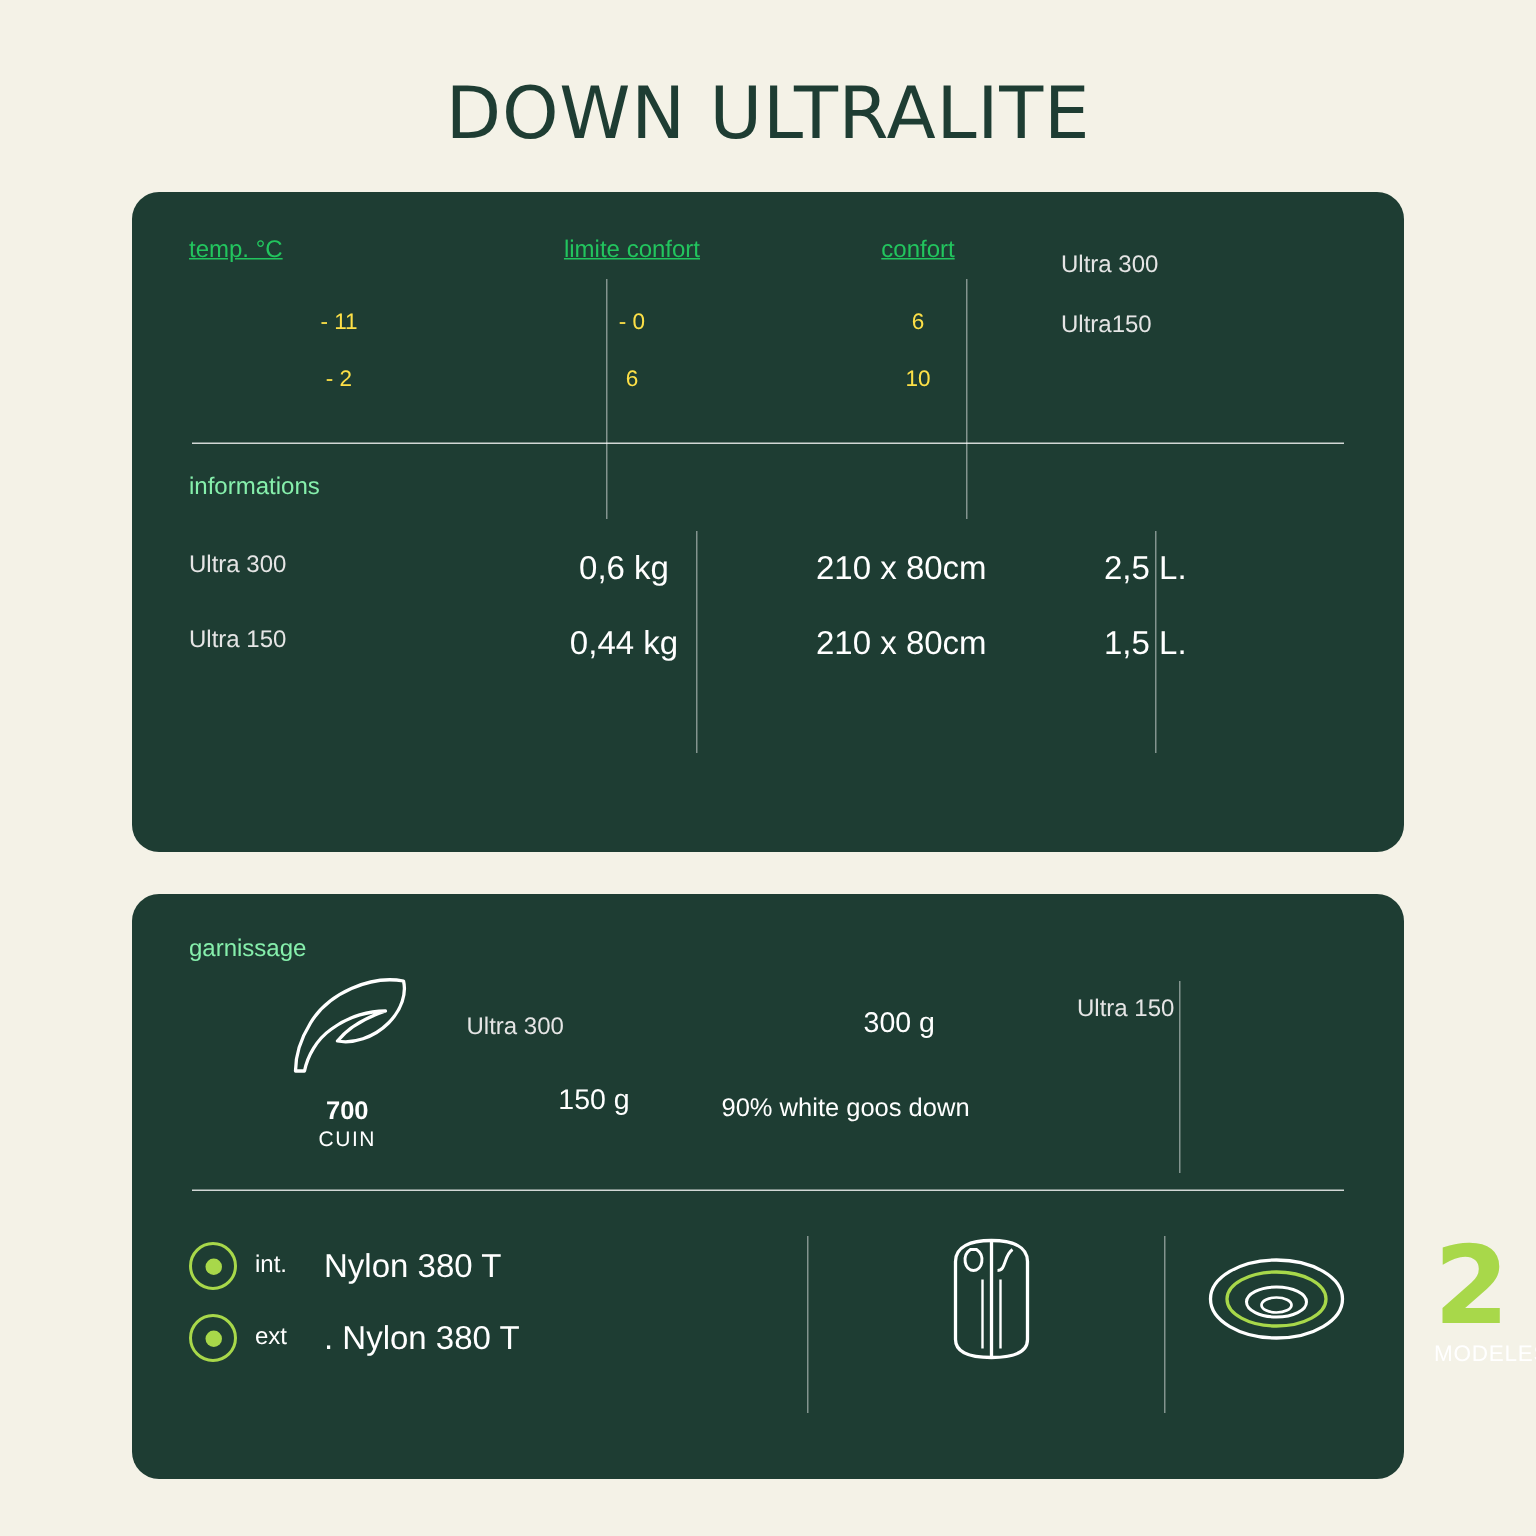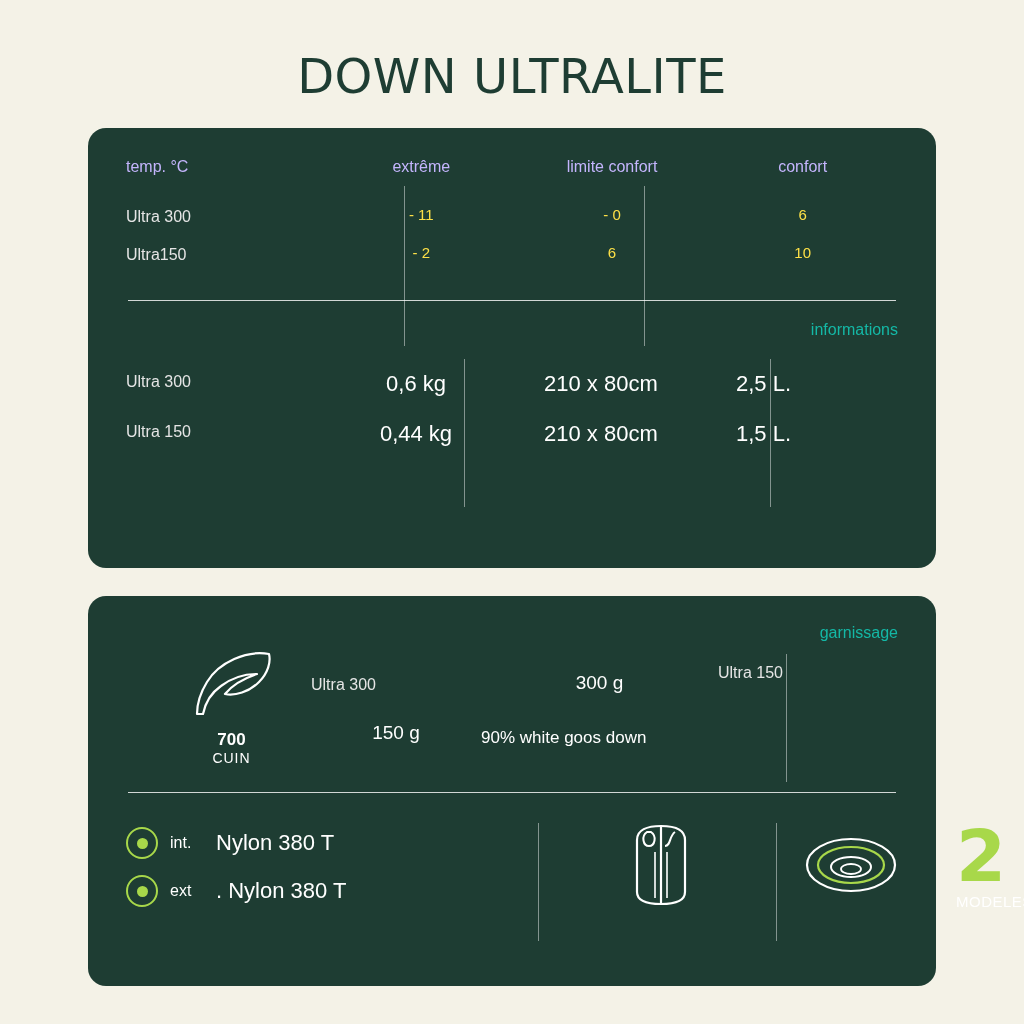--- a/index.html
+++ b/index.html
@@ -61,9 +61,10 @@
     position: relative;
   }
   .temp-head {
-    color: #c4b5fd;
+    color: #22c55e;
     font-size: 16px;
     padding-bottom: 22px;
+    text-decoration: underline;
   }
   .temp-cell {
     font-size: 15px;

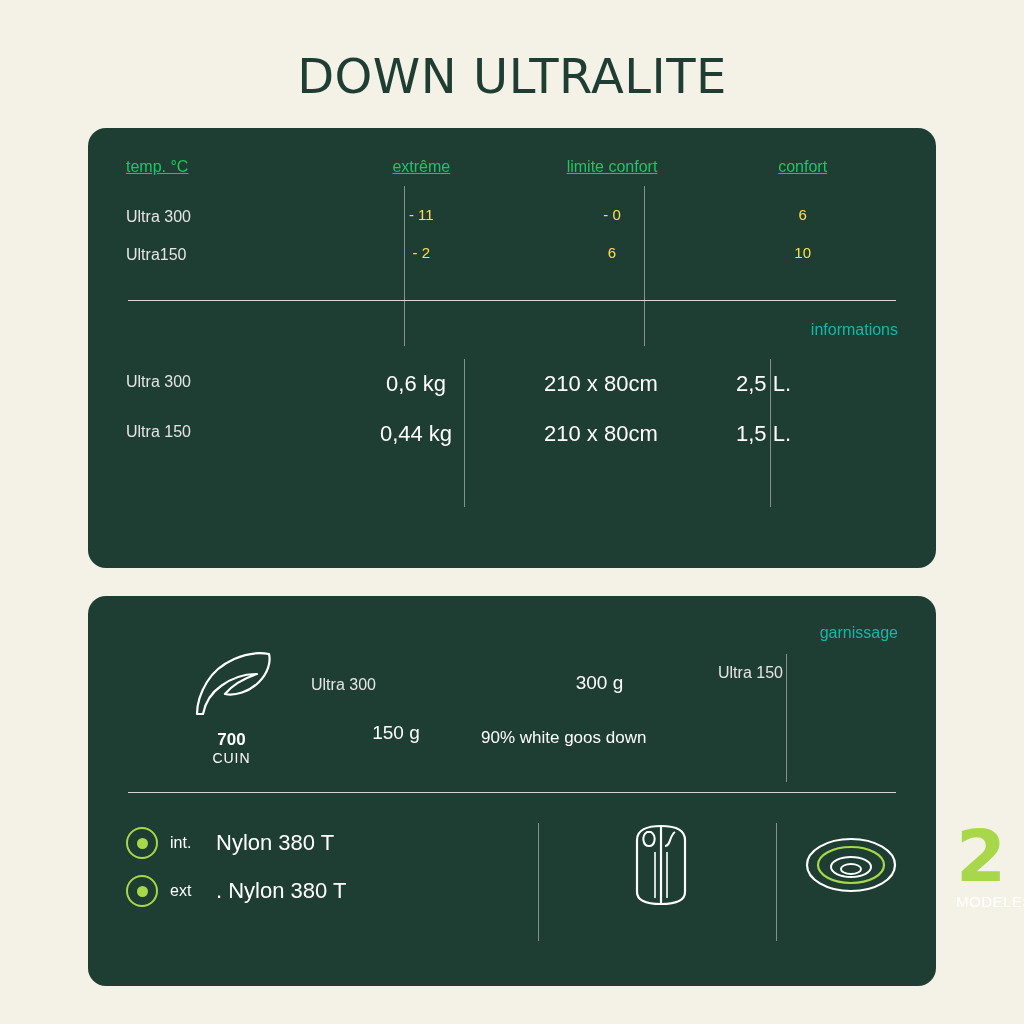--- a/index.html
+++ b/index.html
@@ -194,7 +194,6 @@
       <div class="vline" style="left:518px; top:28px; height:160px;"></div>
 
       <div class="temp-head">temp. °C</div>
-      <div class="temp-head c-center">extrême</div>
       <div class="temp-head c-center">limite confort</div>
       <div class="temp-head c-center">confort</div>
 

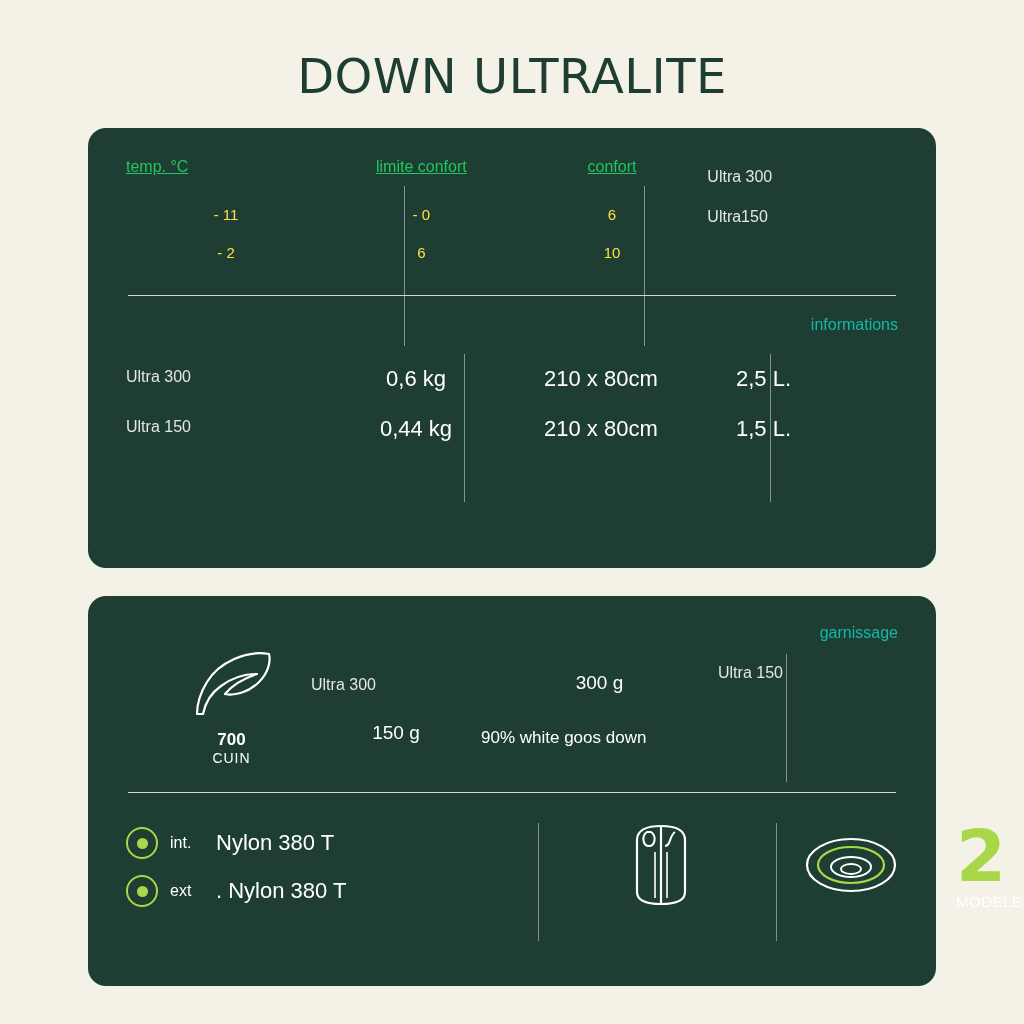--- a/index.html
+++ b/index.html
@@ -48,10 +48,9 @@
   }
 
   .sec-label {
-    color: #14b8a6;
+    color: #86efac;
     font-size: 16px;
     margin-bottom: 6px;
-    text-align: right;
   }
 
   

